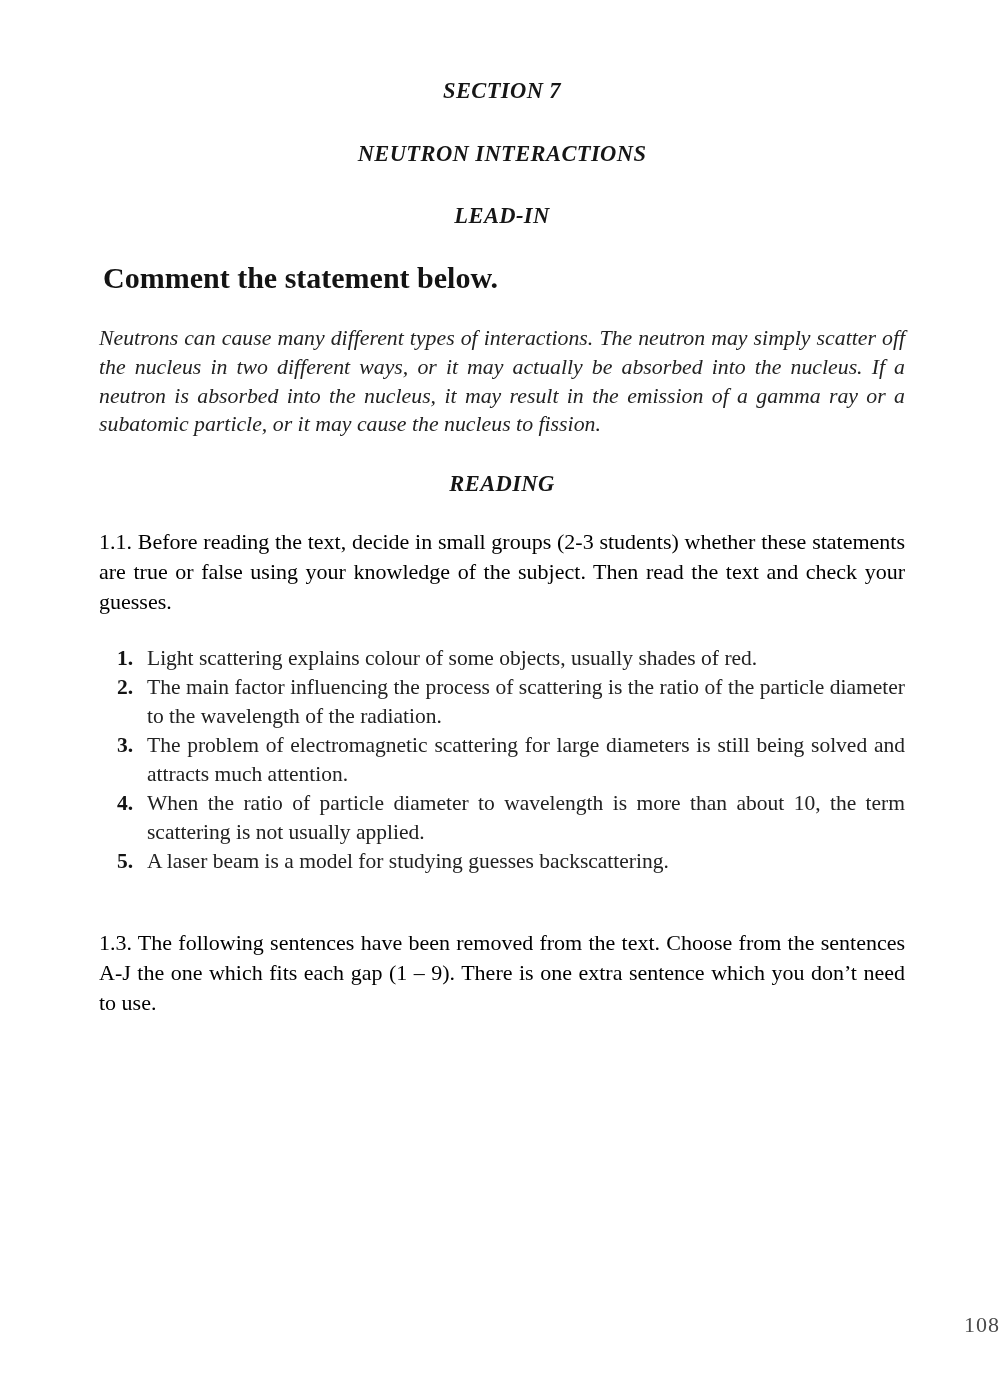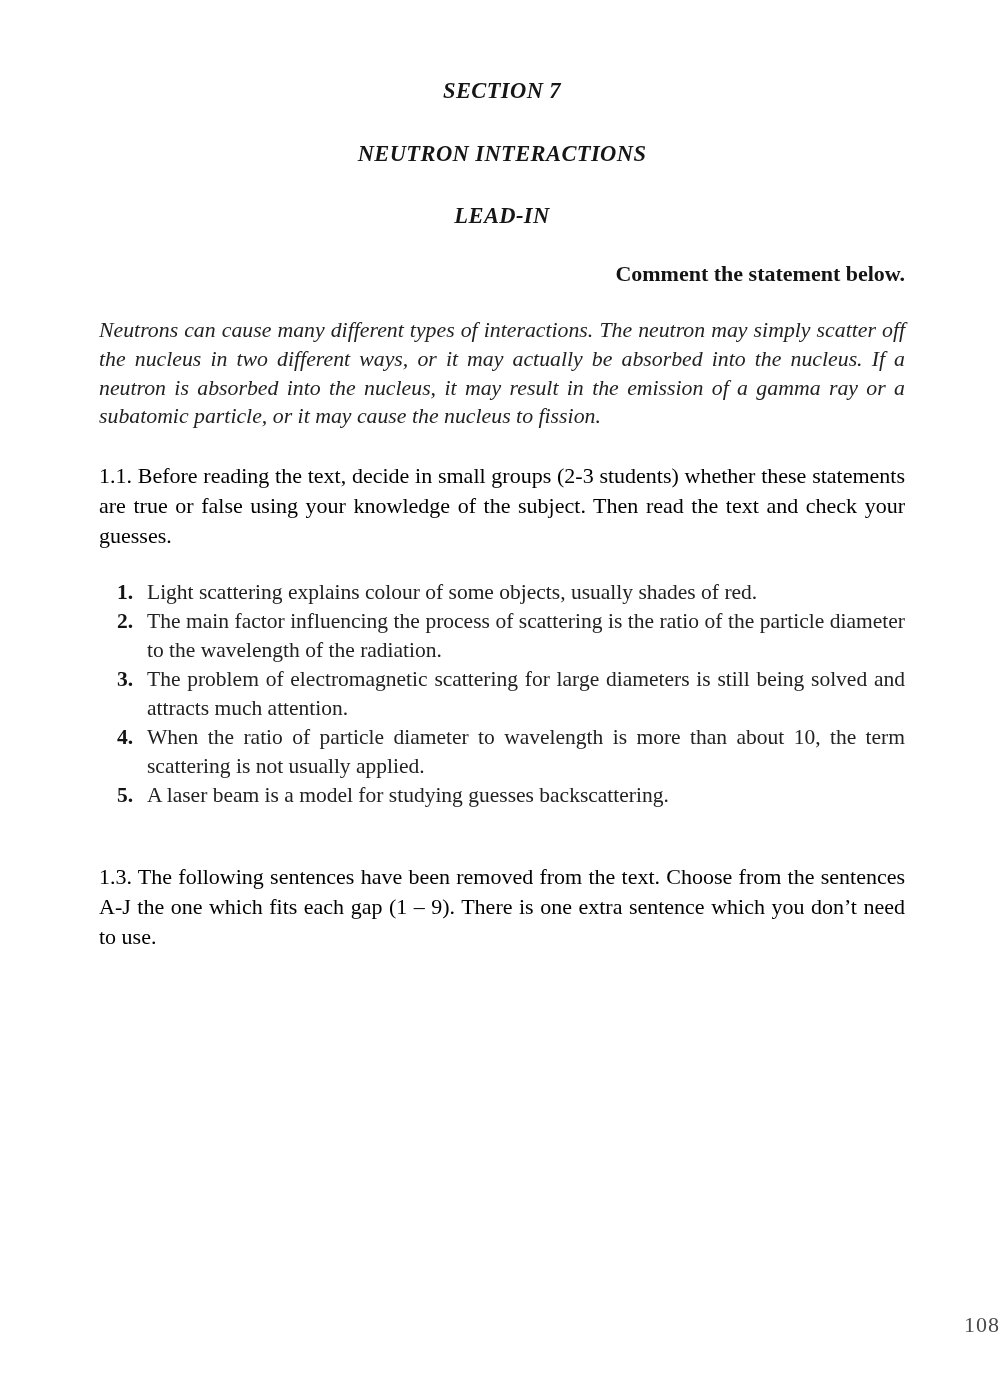--- a/index.html
+++ b/index.html
@@ -33,10 +33,9 @@
   .prompt {
     margin-top: 32px;
     font-weight: bold;
-    font-size: 22px;
+    font-size: 30px;
     color: #141414;
     padding-left: 4px;
-    text-align: right;
   }
   .statement-para {
     margin-top: 29px;

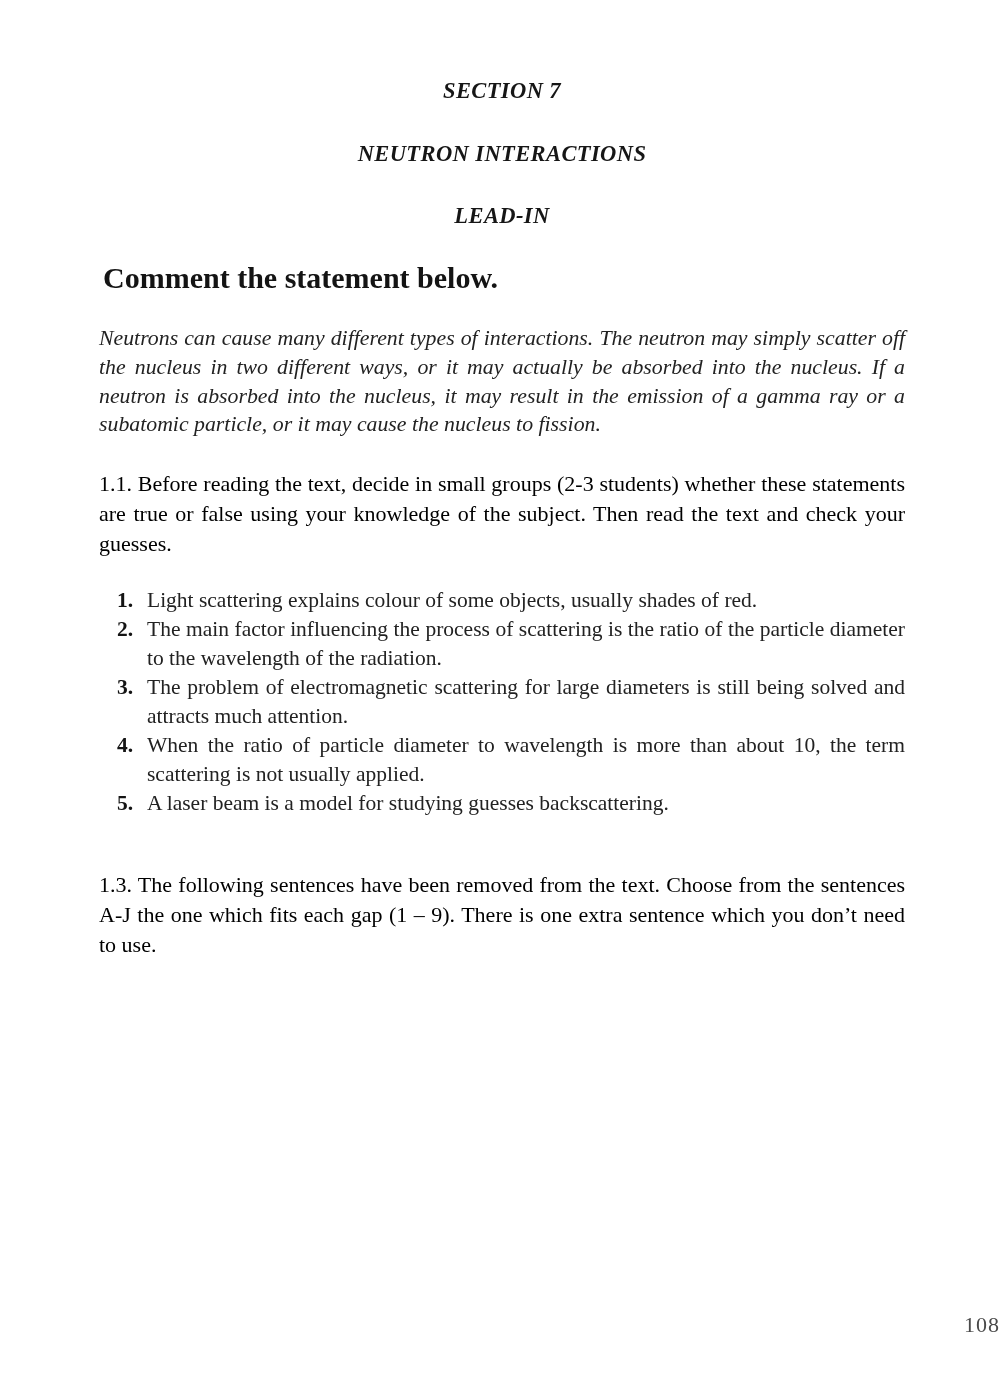--- a/index.html
+++ b/index.html
@@ -117,6 +117,7 @@
 
   <div class="statement-para">Neutrons can cause many different types of interactions. The neutron may simply scatter off the nucleus in two different ways, or it may actually be absorbed into the nucleus. If a neutron is absorbed into the nucleus, it may result in the emission of a gamma ray or a subatomic particle, or it may cause the nucleus to fission.</div>
 
+  <div class="heading h-reading">READING</div>
 
 
   <div class="task-para task-11">1.1. Before reading the text, decide in small groups (2-3 students) whether these statements are true or false using your knowledge of the subject. Then read the text and check your guesses.</div>

